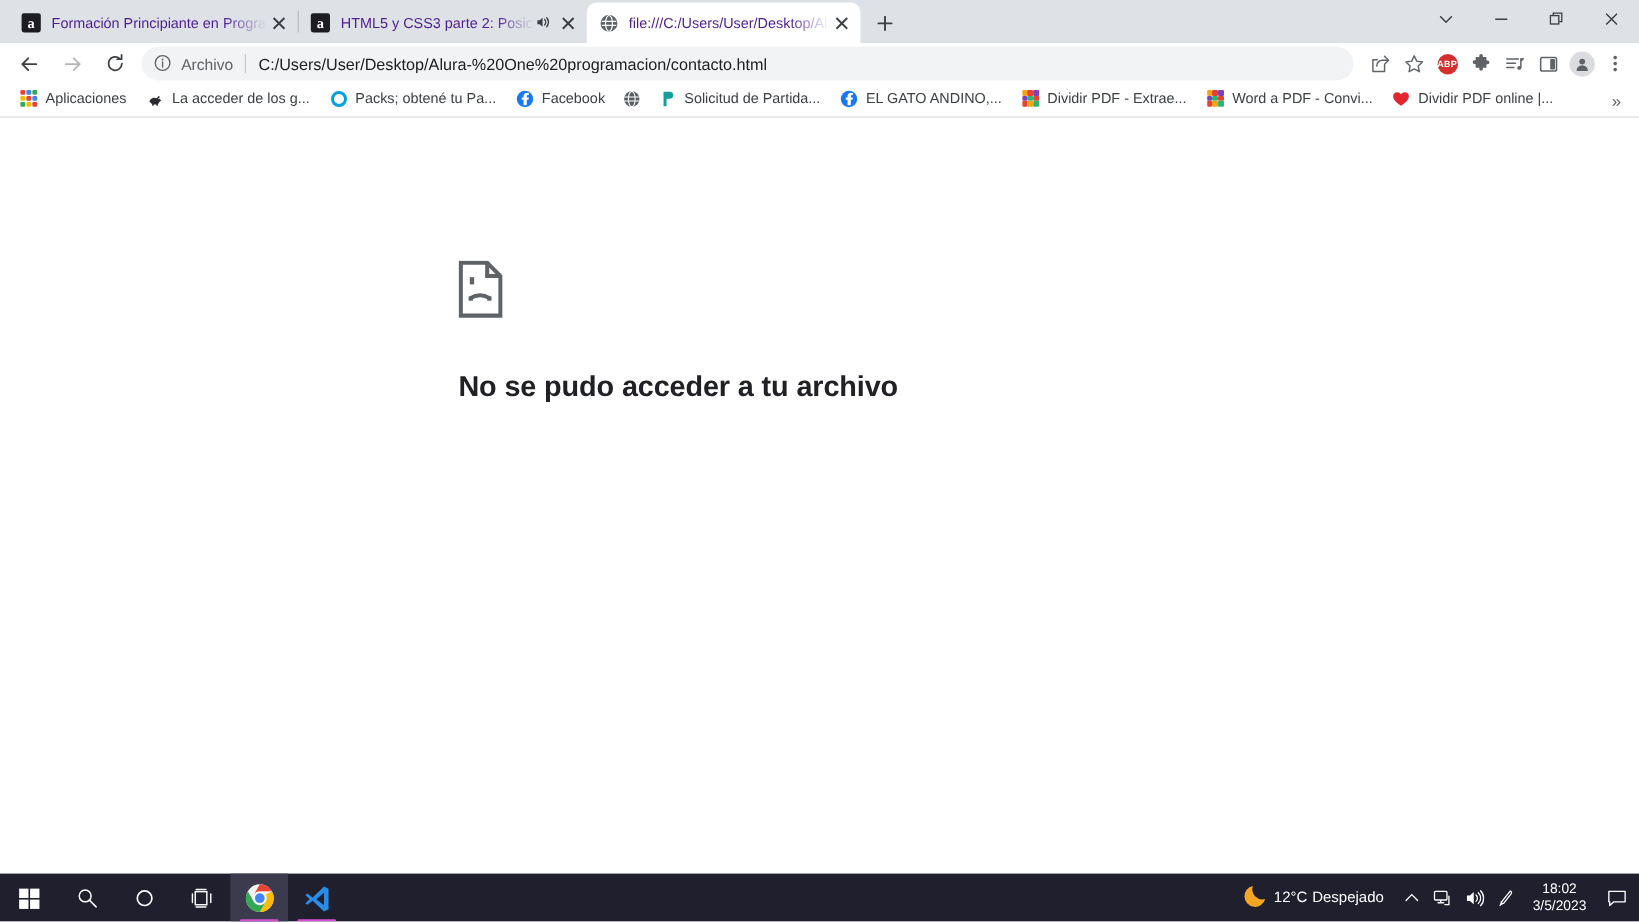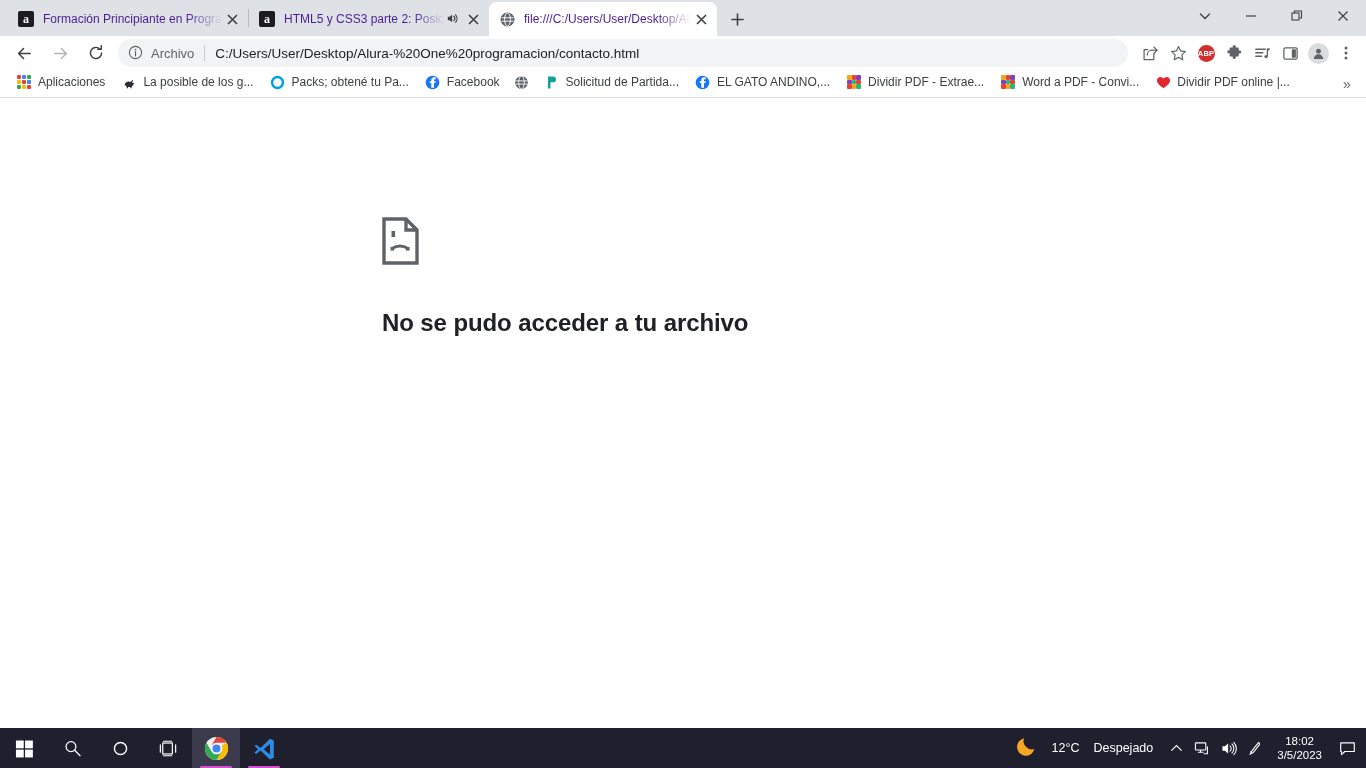--- a/index.html
+++ b/index.html
@@ -418,7 +418,7 @@
           <circle cx="11.1" cy="7.6" r="0.55" fill="#fff"></circle>
         </svg>
       </span>
-      <span class="bm-label">La posible de los g...</span>
+      <span class="bm-label">La acceder de los g...</span>
     </div>
 
     <div class="bm">

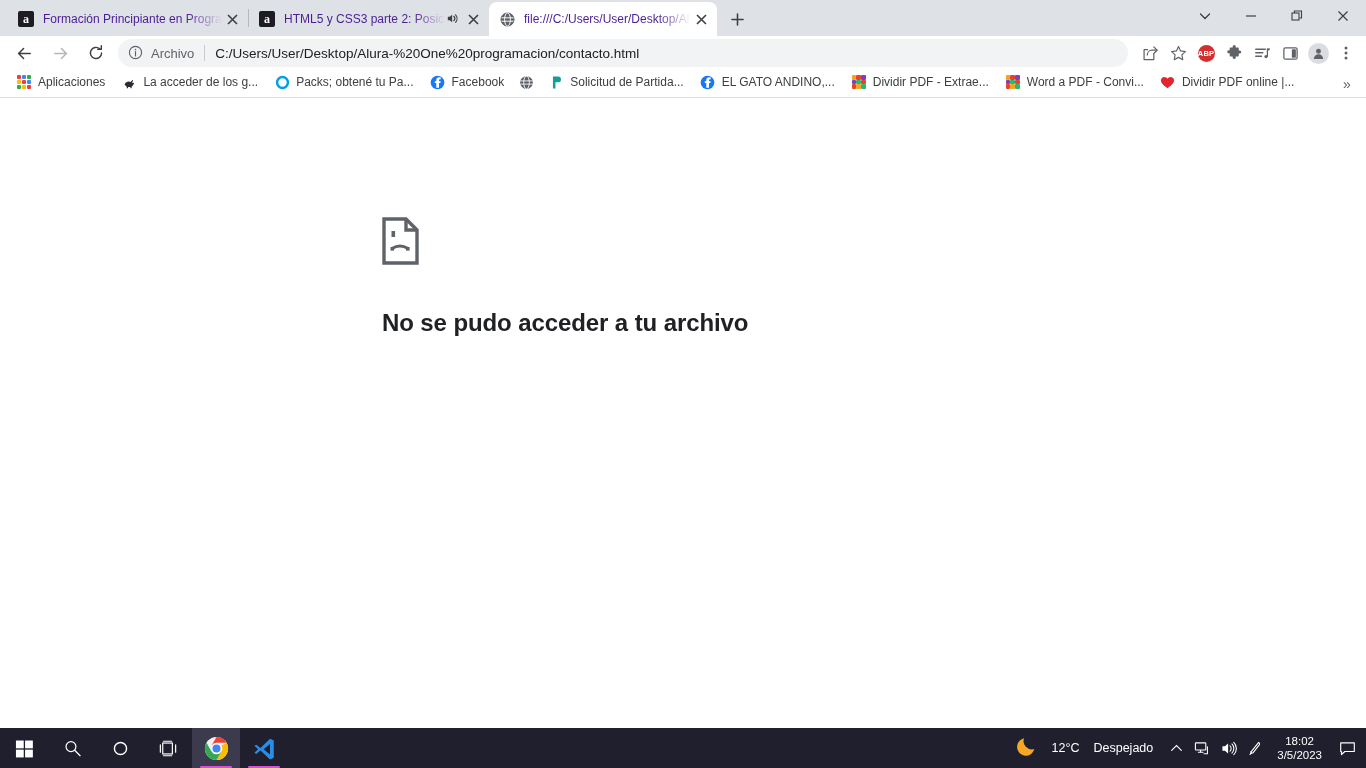--- a/index.html
+++ b/index.html
@@ -203,7 +203,7 @@
     height: 40px; padding-right: 4px;
   }
   .tray-weather {
-    display: flex; align-items: center; gap: 14px;
+    display: flex; align-items: center; gap: 4px;
     padding: 16px 10px; height: 40px;
   }
   .tray-wx-text { font-size: 12.5px; color: #ffffff; }

